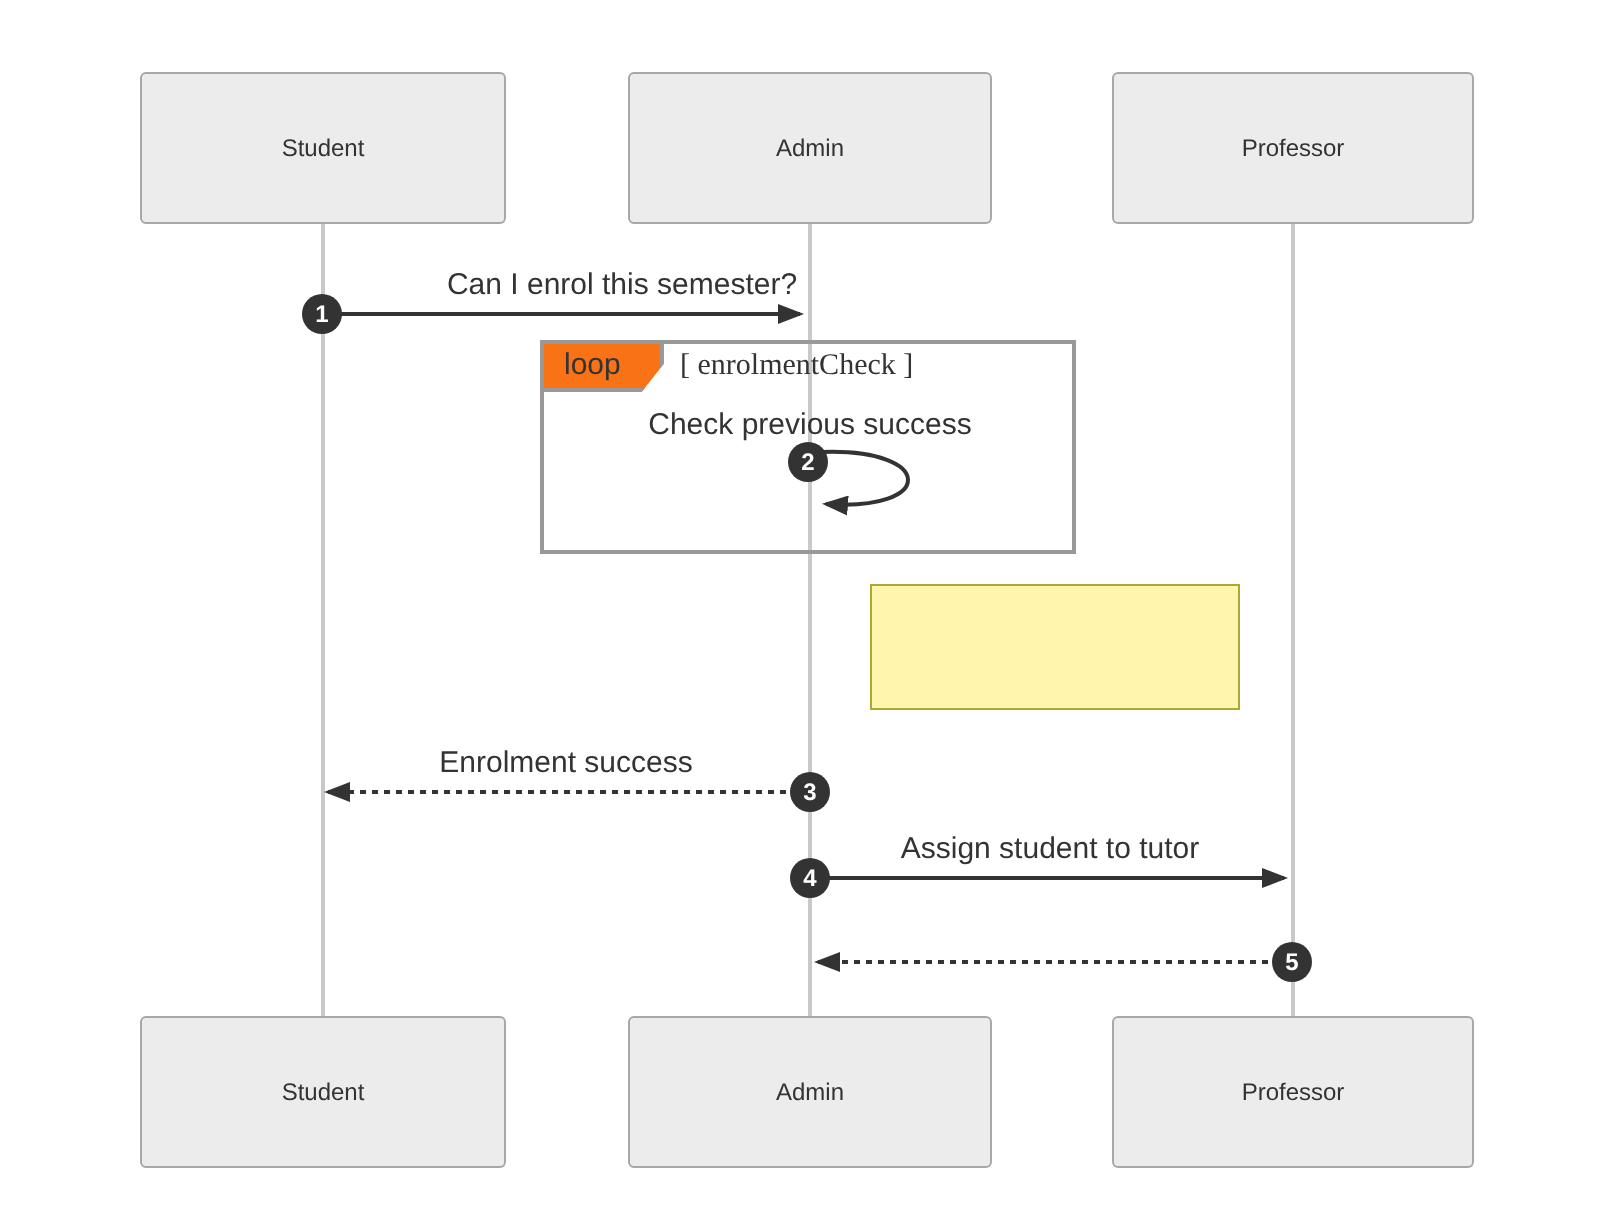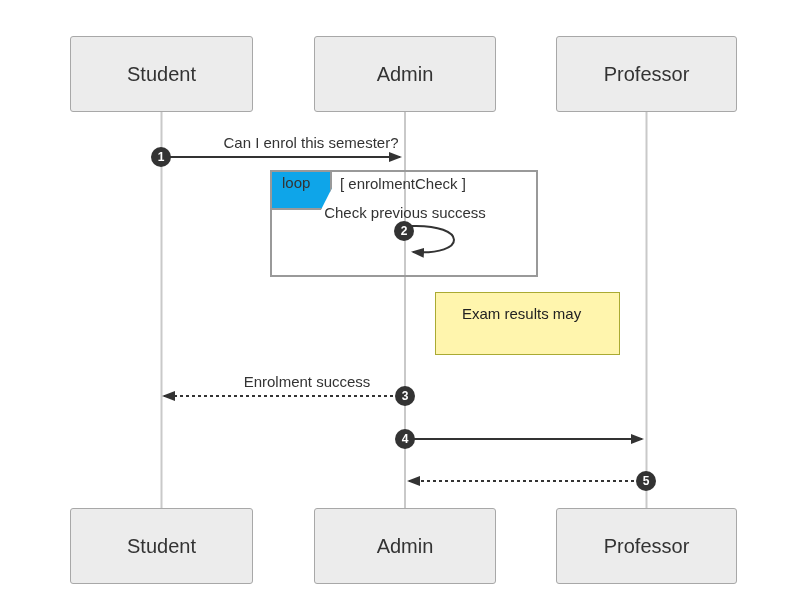--- a/index.html
+++ b/index.html
@@ -30,7 +30,7 @@
     display: flex;
     align-items: center;
     justify-content: center;
-    font-size: 20px;
+    font-size: 12px;
     color: #333333;
   }
   .msg-label {

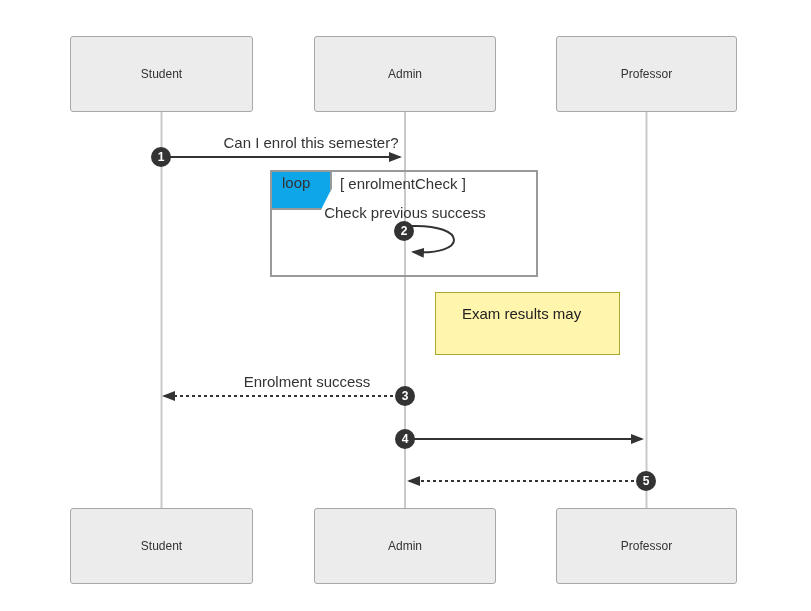--- a/index.html
+++ b/index.html
@@ -65,9 +65,9 @@
   .loop-tab {
     position: absolute;
     left: -2px; top: -2px;
-    width: 62px; height: 40px;
+    width: 62px; height: 26px;
     box-sizing: border-box;
-    background: #0ea5e9;
+    background: #f97316;
     border: 2px solid #999999;
     clip-path: polygon(0 0, 100% 0, 100% 45%, 82% 100%, 0 100%);
     font-size: 15px;

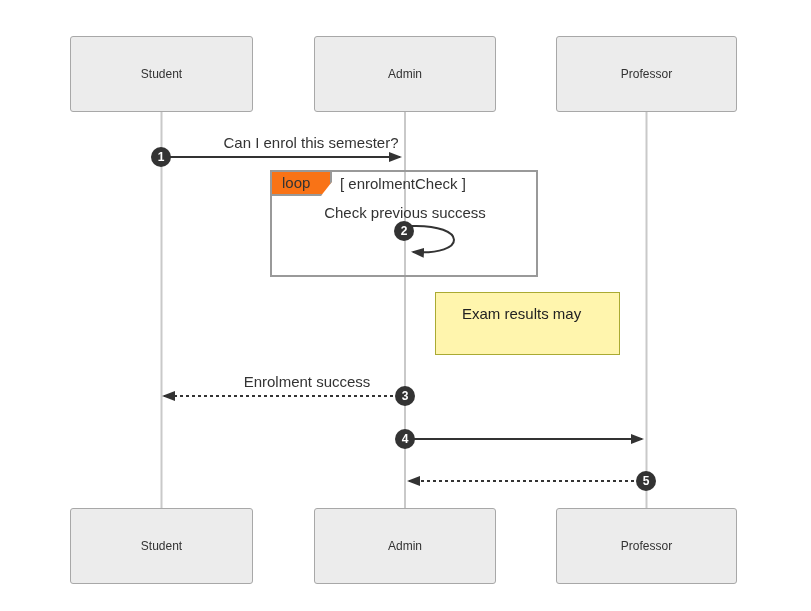--- a/index.html
+++ b/index.html
@@ -82,6 +82,7 @@
     line-height: 21px;
     white-space: nowrap;
     color: #333333;
+    font-family: Liberation Serif, serif;
   }
   .note {
     position: absolute;

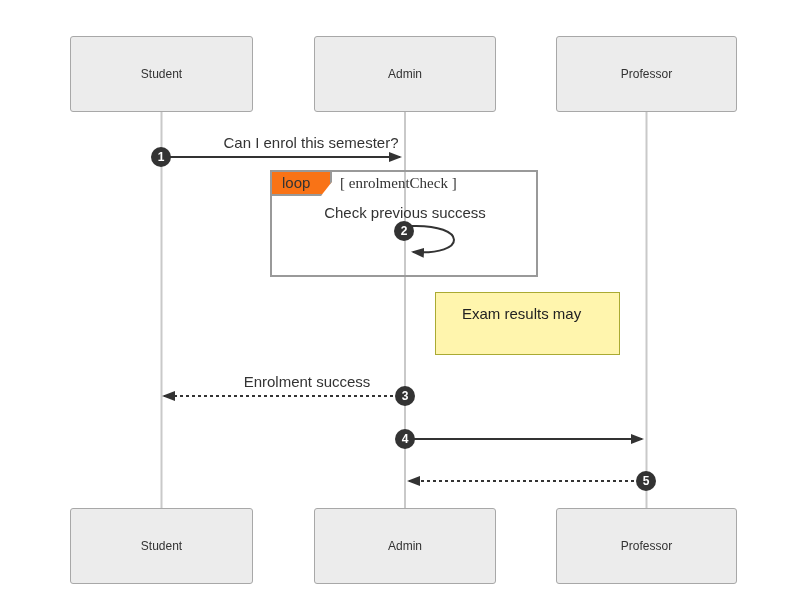--- a/index.html
+++ b/index.html
@@ -162,7 +162,6 @@
   <div class="num-circle" style="left:636px; top:471px;">5</div>
 
   <div class="note">
-    <div>Exam results may</div>
   </div>
 
 </div>

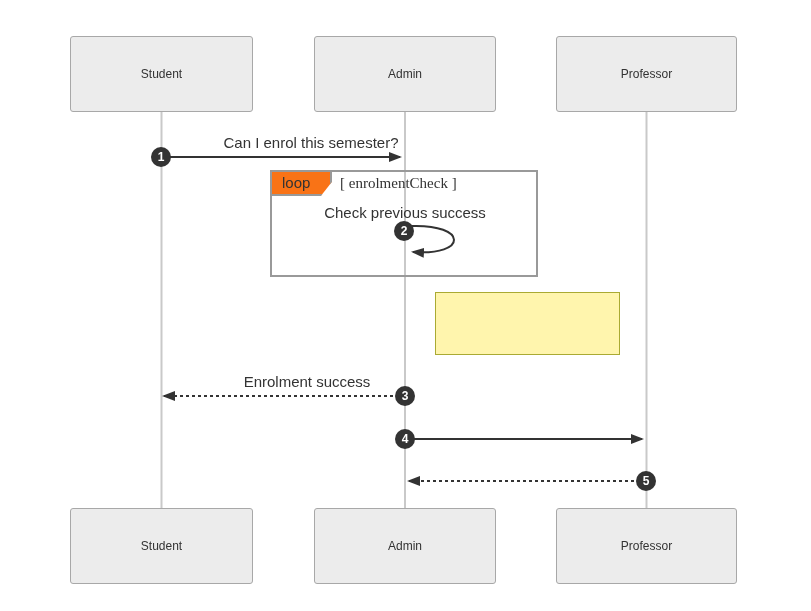--- a/index.html
+++ b/index.html
@@ -153,7 +153,7 @@
 
   <div class="msg-label" style="left:283px; top:134px;margin-left:28px;">Can I enrol this semester?</div>
   <div class="msg-label" style="left:405px; top:204px;">Check previous success</div>
-  <div class="msg-label" style="left:283px; top:373px;margin-left:24px;">Enrolment success</div>
+  <div class="msg-label" style="left:283px; top:373px;">Enrolment success</div>
 
   <div class="num-circle" style="left:151px; top:147px;">1</div>
   <div class="num-circle" style="left:394px; top:221px;">2</div>

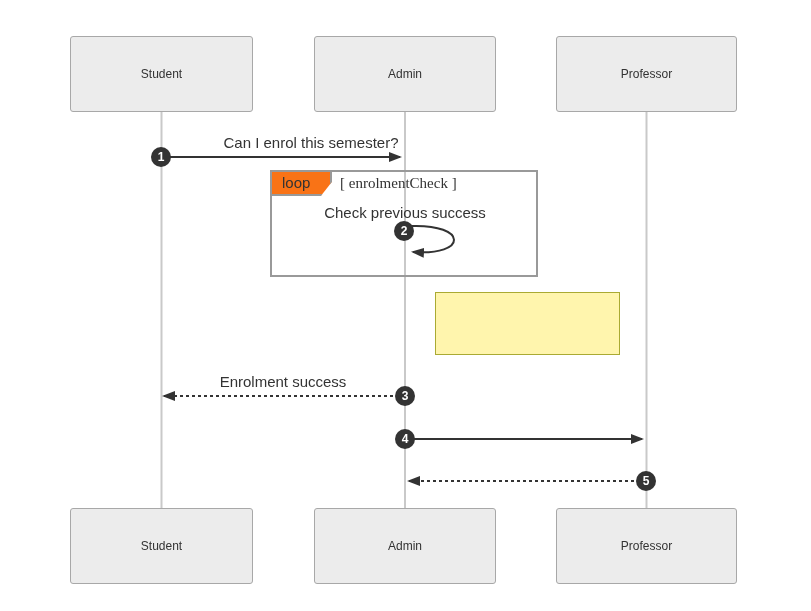--- a/index.html
+++ b/index.html
@@ -154,6 +154,7 @@
   <div class="msg-label" style="left:283px; top:134px;margin-left:28px;">Can I enrol this semester?</div>
   <div class="msg-label" style="left:405px; top:204px;">Check previous success</div>
   <div class="msg-label" style="left:283px; top:373px;">Enrolment success</div>
+  <div class="msg-label" style="left:525px; top:416px;">Assign student to tutor</div>
 
   <div class="num-circle" style="left:151px; top:147px;">1</div>
   <div class="num-circle" style="left:394px; top:221px;">2</div>

